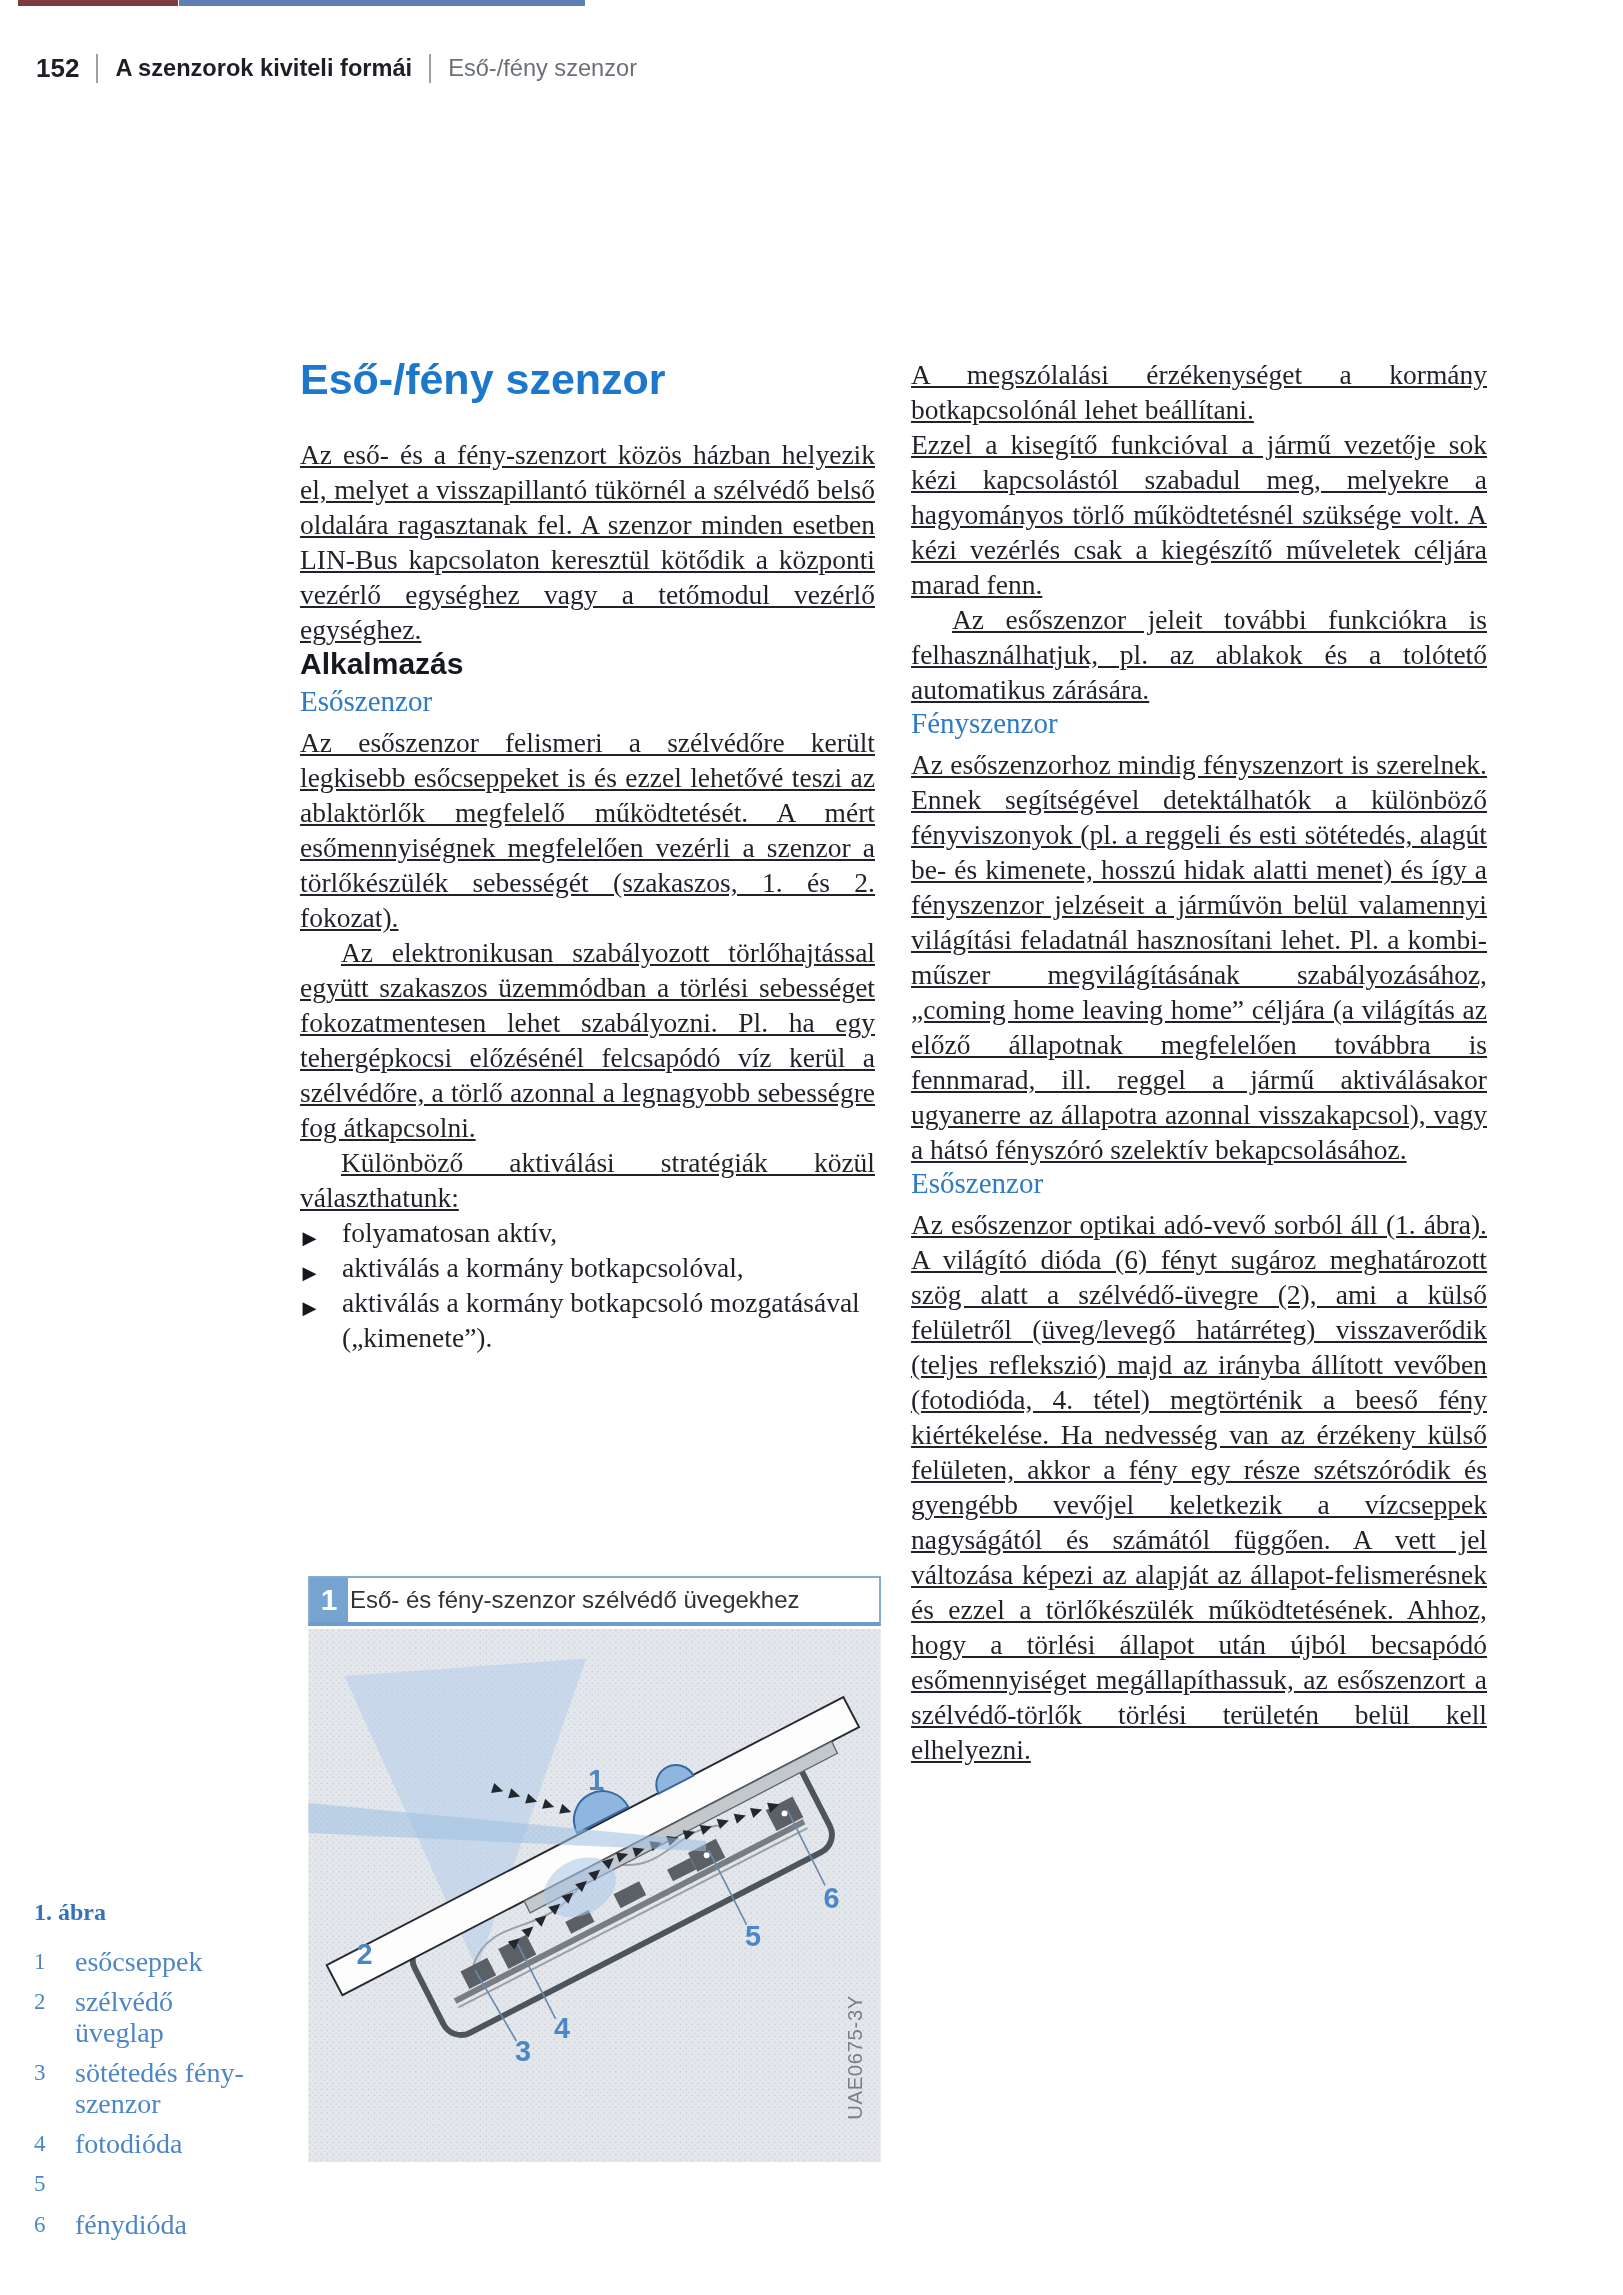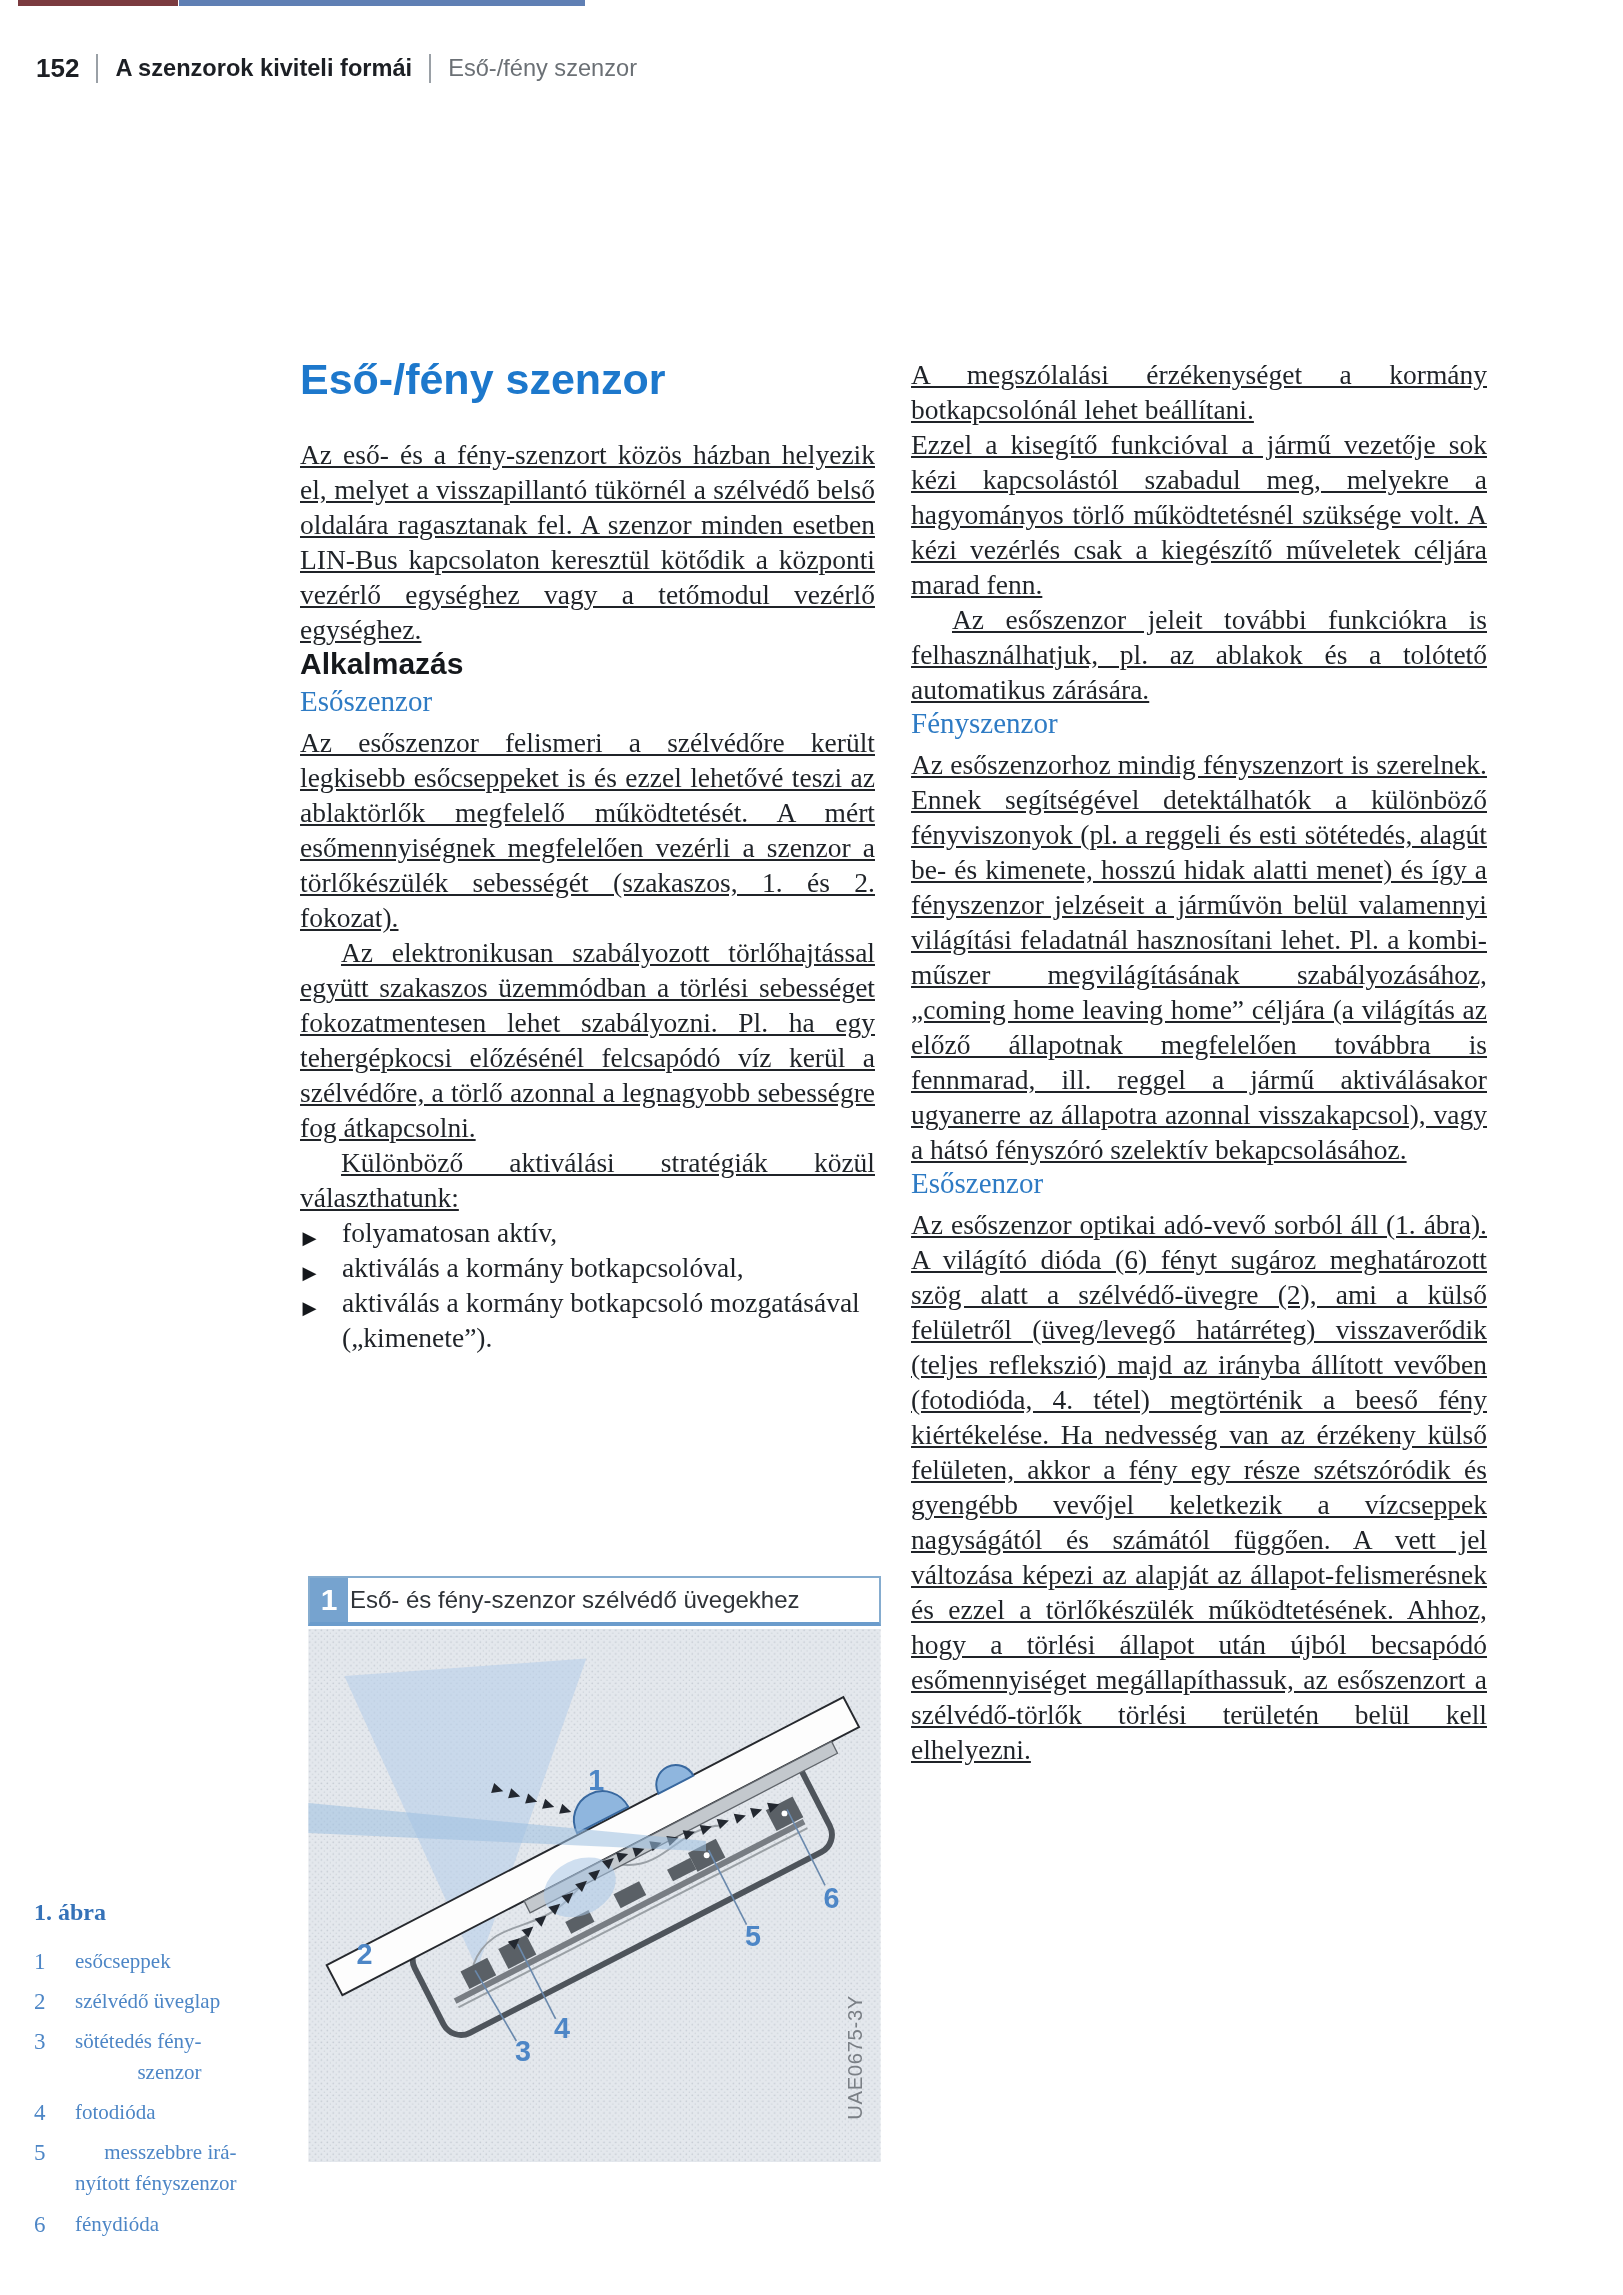--- a/index.html
+++ b/index.html
@@ -76,7 +76,7 @@
   .legend .ltitle{font-size:24px;font-weight:bold;color:#3572b8;margin-bottom:19.6px;}
   .lrow{display:flex;margin-bottom:9.2px;}
   .lrow .lnum{flex:0 0 41px;font-size:23px;line-height:31px;}
-  .lrow .ltext{font-size:21px;line-height:31px;white-space:pre-line;text-align:right;}
+  .lrow .ltext{font-size:28px;line-height:31px;white-space:pre-line;}
 </style>
 </head>
 <body>

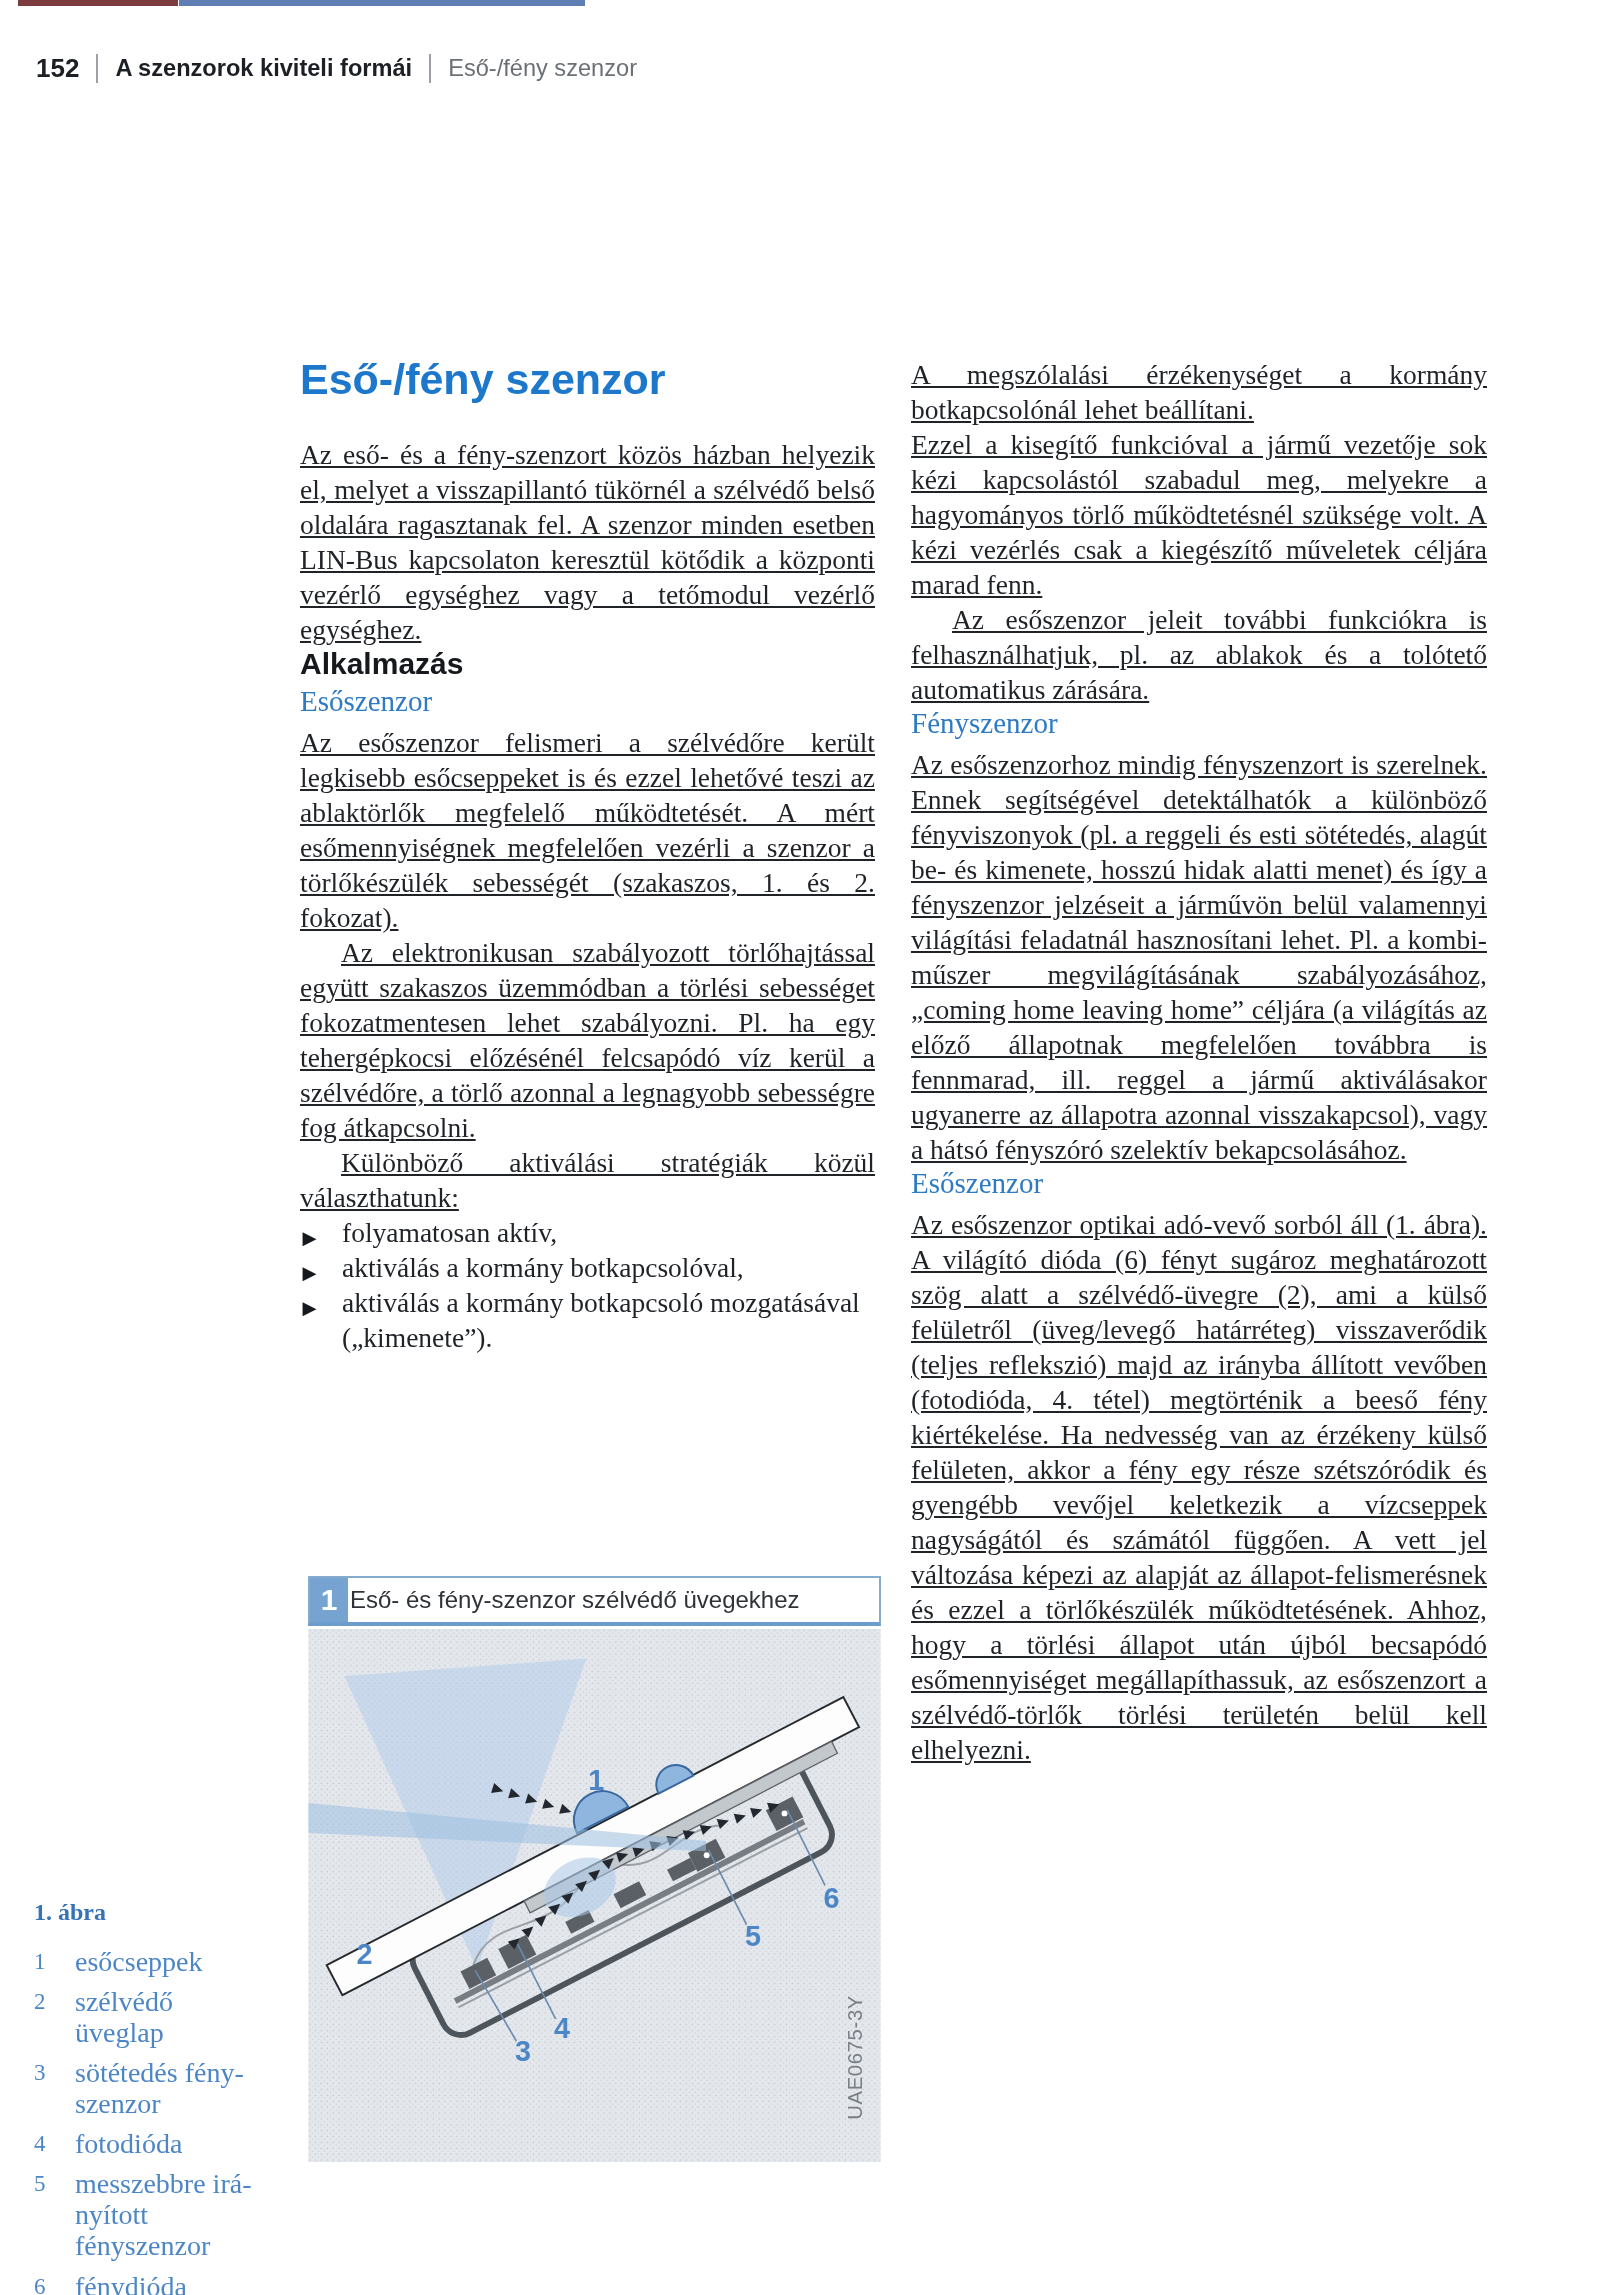--- a/index.html
+++ b/index.html
@@ -243,8 +243,6 @@
   </div>
   <div class="lrow">
     <span class="lnum">5</span>
-    <span class="ltext">messzebbre irá-
-nyított fényszenzor</span>
   </div>
   <div class="lrow">
     <span class="lnum">6</span>

